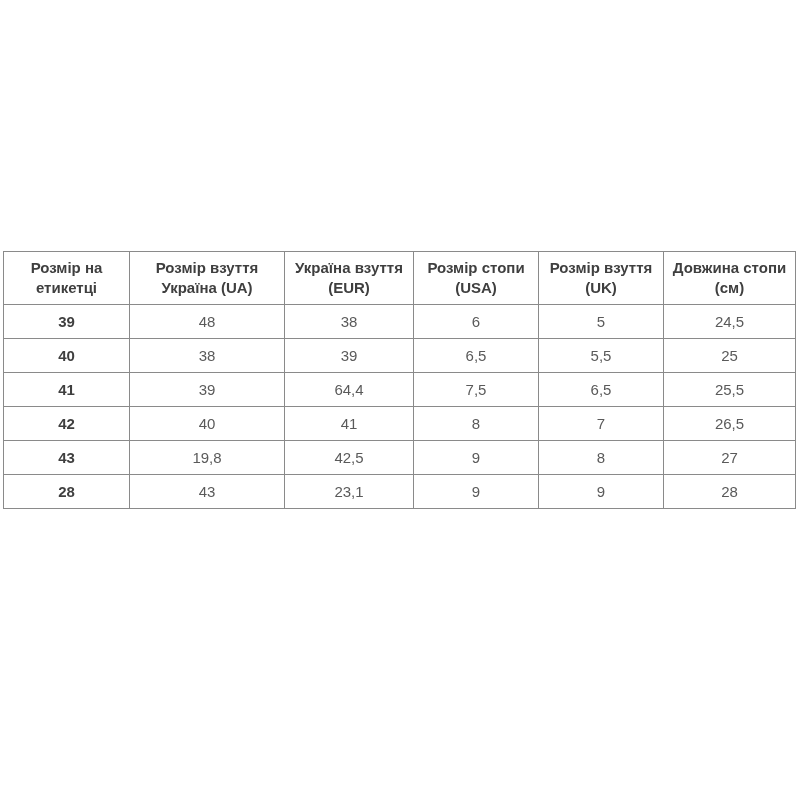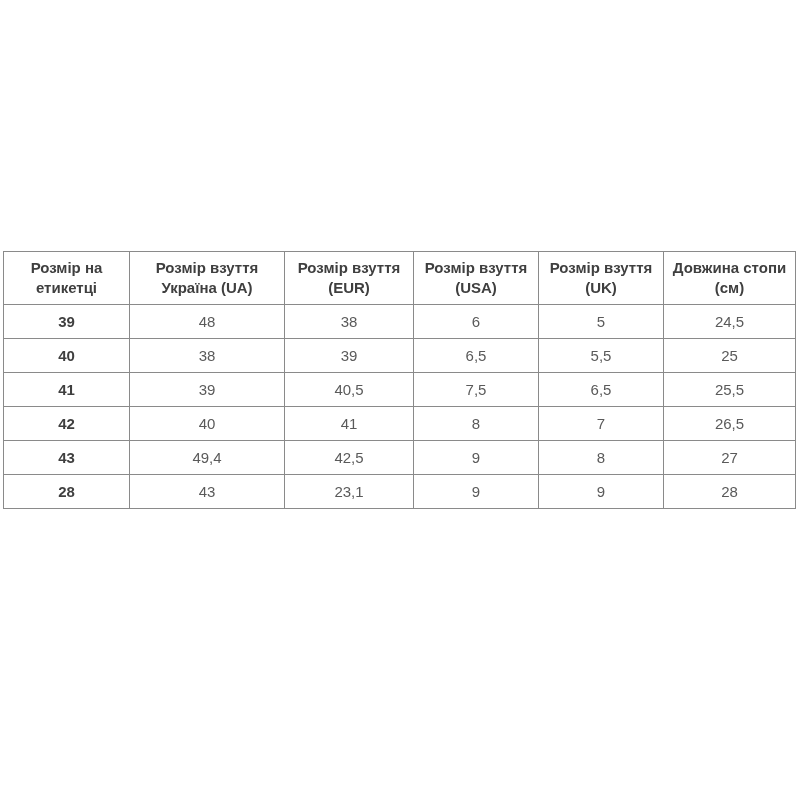--- a/index.html
+++ b/index.html
@@ -68,7 +68,7 @@
       <tr>
           <th>Розмір на етикетці</th>
           <th>Розмір взуття Україна (UA)</th>
-          <th>Розмір взуття (EUR)</th>
+          <th>Україна взуття (EUR)</th>
           <th>Розмір взуття (USA)</th>
           <th>Розмір взуття (UK)</th>
           <th>Довжина стопи (см)</th>

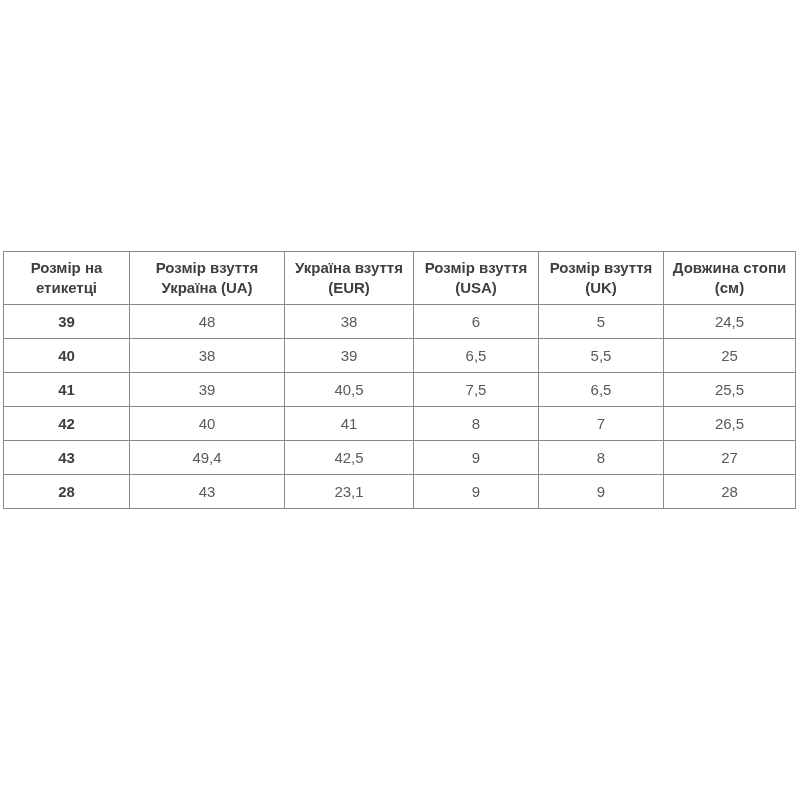--- a/index.html
+++ b/index.html
@@ -69,7 +69,7 @@
           <th>Розмір на етикетці</th>
           <th>Розмір взуття Україна (UA)</th>
           <th>Україна взуття (EUR)</th>
-          <th>Розмір взуття (USA)</th>
+          <th>Розмір стопи (USA)</th>
           <th>Розмір взуття (UK)</th>
           <th>Довжина стопи (см)</th>
         </tr>

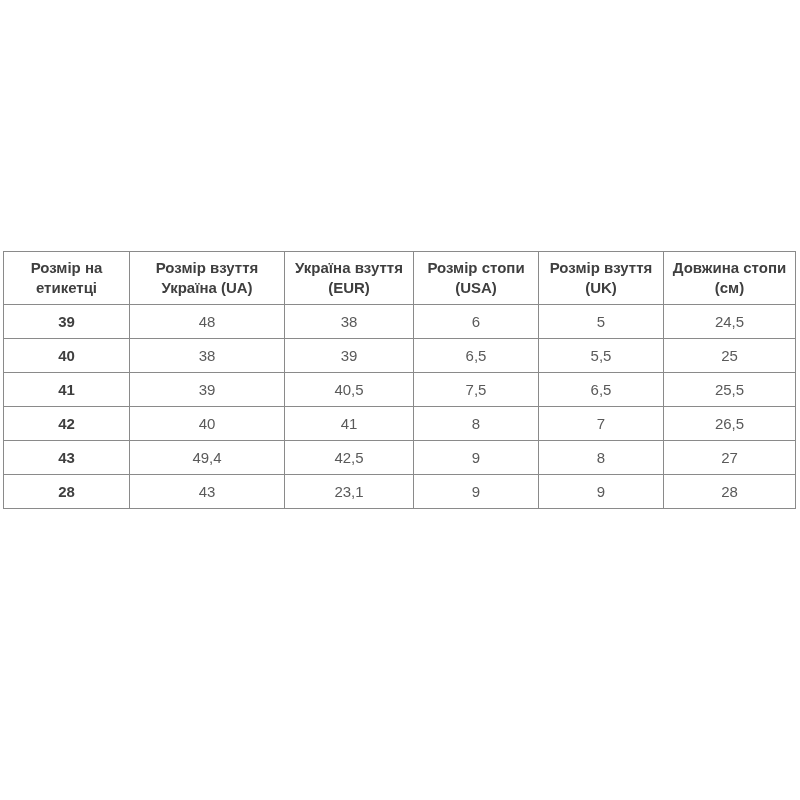--- a/index.html
+++ b/index.html
@@ -94,7 +94,7 @@
         <tr>
           <td class="row-label">41</td>
           <td>39</td>
-          <td>40,5</td>
+          <td>64,4</td>
           <td>7,5</td>
           <td>6,5</td>
           <td>25,5</td>

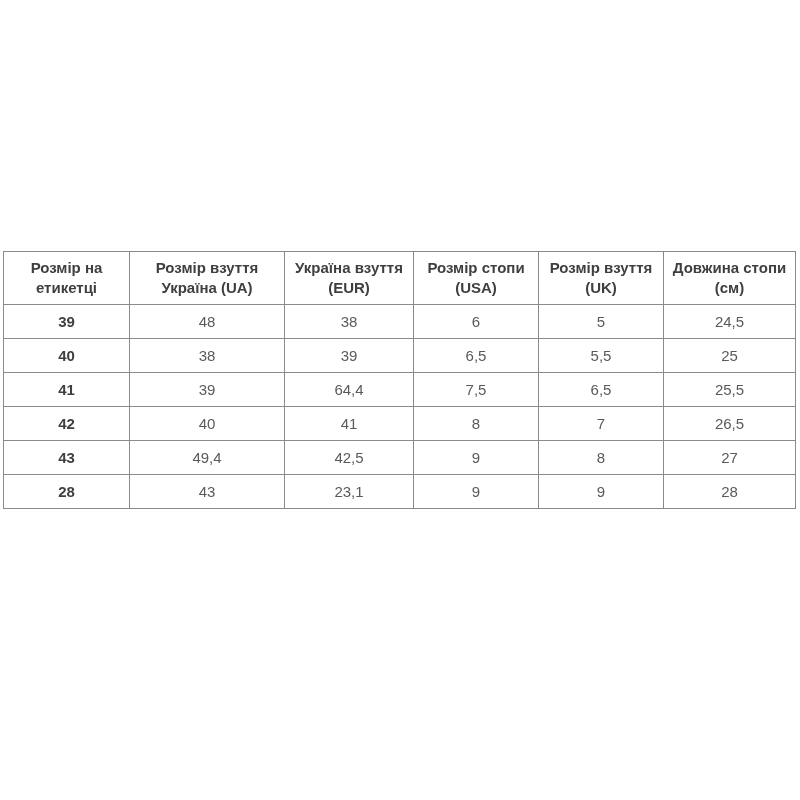--- a/index.html
+++ b/index.html
@@ -109,7 +109,7 @@
         </tr>
         <tr>
           <td class="row-label">43</td>
-          <td>49,4</td>
+          <td>19,8</td>
           <td>42,5</td>
           <td>9</td>
           <td>8</td>

